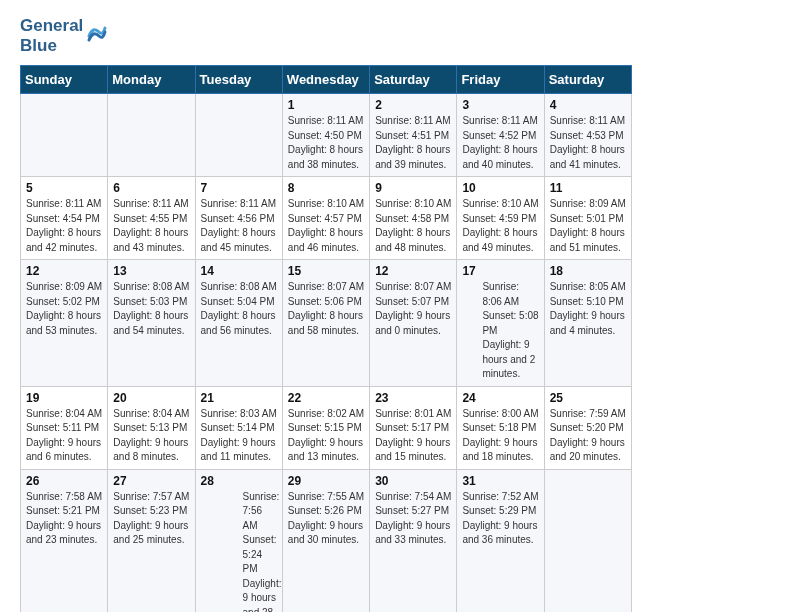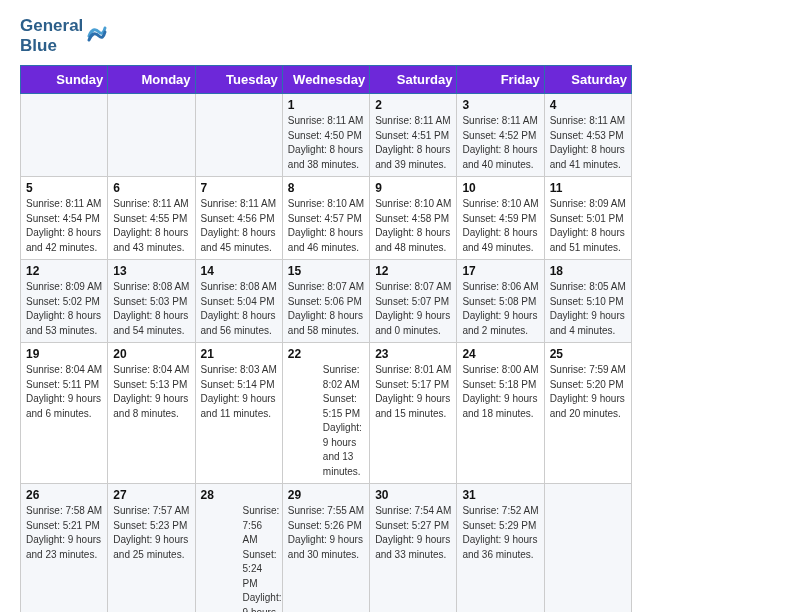--- a/index.html
+++ b/index.html
@@ -47,13 +47,13 @@
       table-layout: fixed;
     }
     .calendar thead tr th {
-      background: #6d28d9;
+      background: #0c4a6e;
       color: #fff;
       font-size: 13px;
       font-weight: bold;
       padding: 6px 4px;
       border: 1px solid #2c6fad;
-      text-align: right;
+      text-align: left;
     }
     .calendar tbody tr td {
       border: 1px solid #ccc;

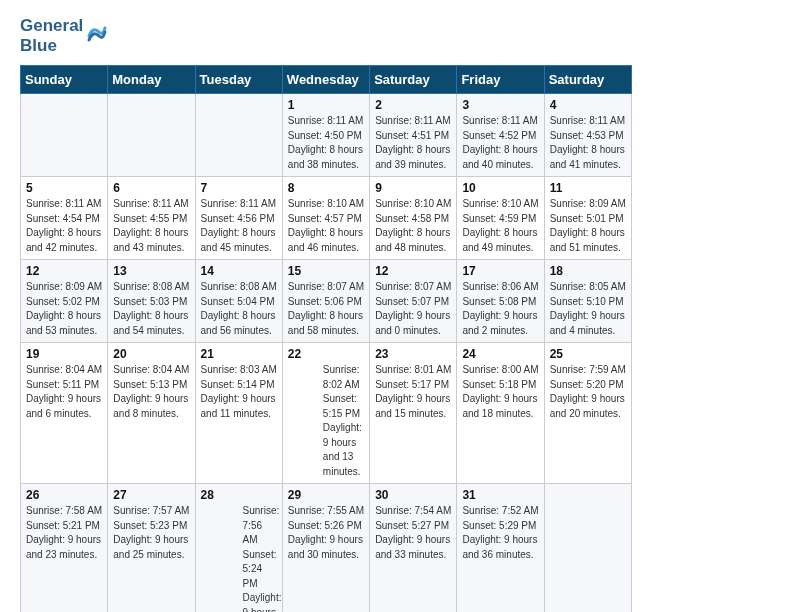--- a/index.html
+++ b/index.html
@@ -223,7 +223,7 @@
           </td>
           <td>
             <div class="day-num">17</div>
-            <div class="day-info" style="white-space: pre-line;">Sunrise: 8:06 AM
+            <div class="day-info" style="white-space: pre-line; margin-left: 20px;">Sunrise: 8:06 AM
 Sunset: 5:08 PM
 Daylight: 9 hours and 2 minutes.</div>
           </td>

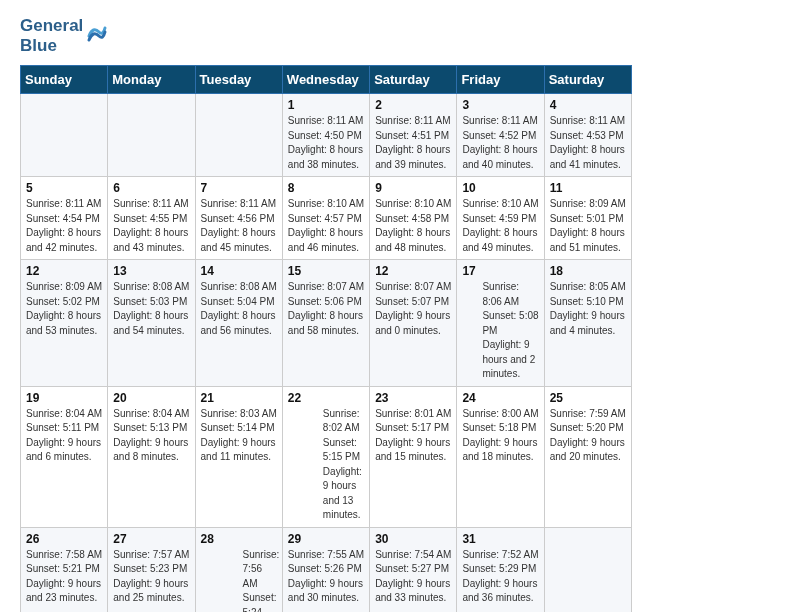--- a/index.html
+++ b/index.html
@@ -255,7 +255,7 @@
           </td>
           <td>
             <div class="day-num">22</div>
-            <div class="day-info" style="white-space: pre-line; margin-left: 35px;">Sunrise: 8:02 AM
+            <div class="day-info" style="white-space: pre-line;">Sunrise: 8:02 AM
 Sunset: 5:15 PM
 Daylight: 9 hours and 13 minutes.</div>
           </td>

